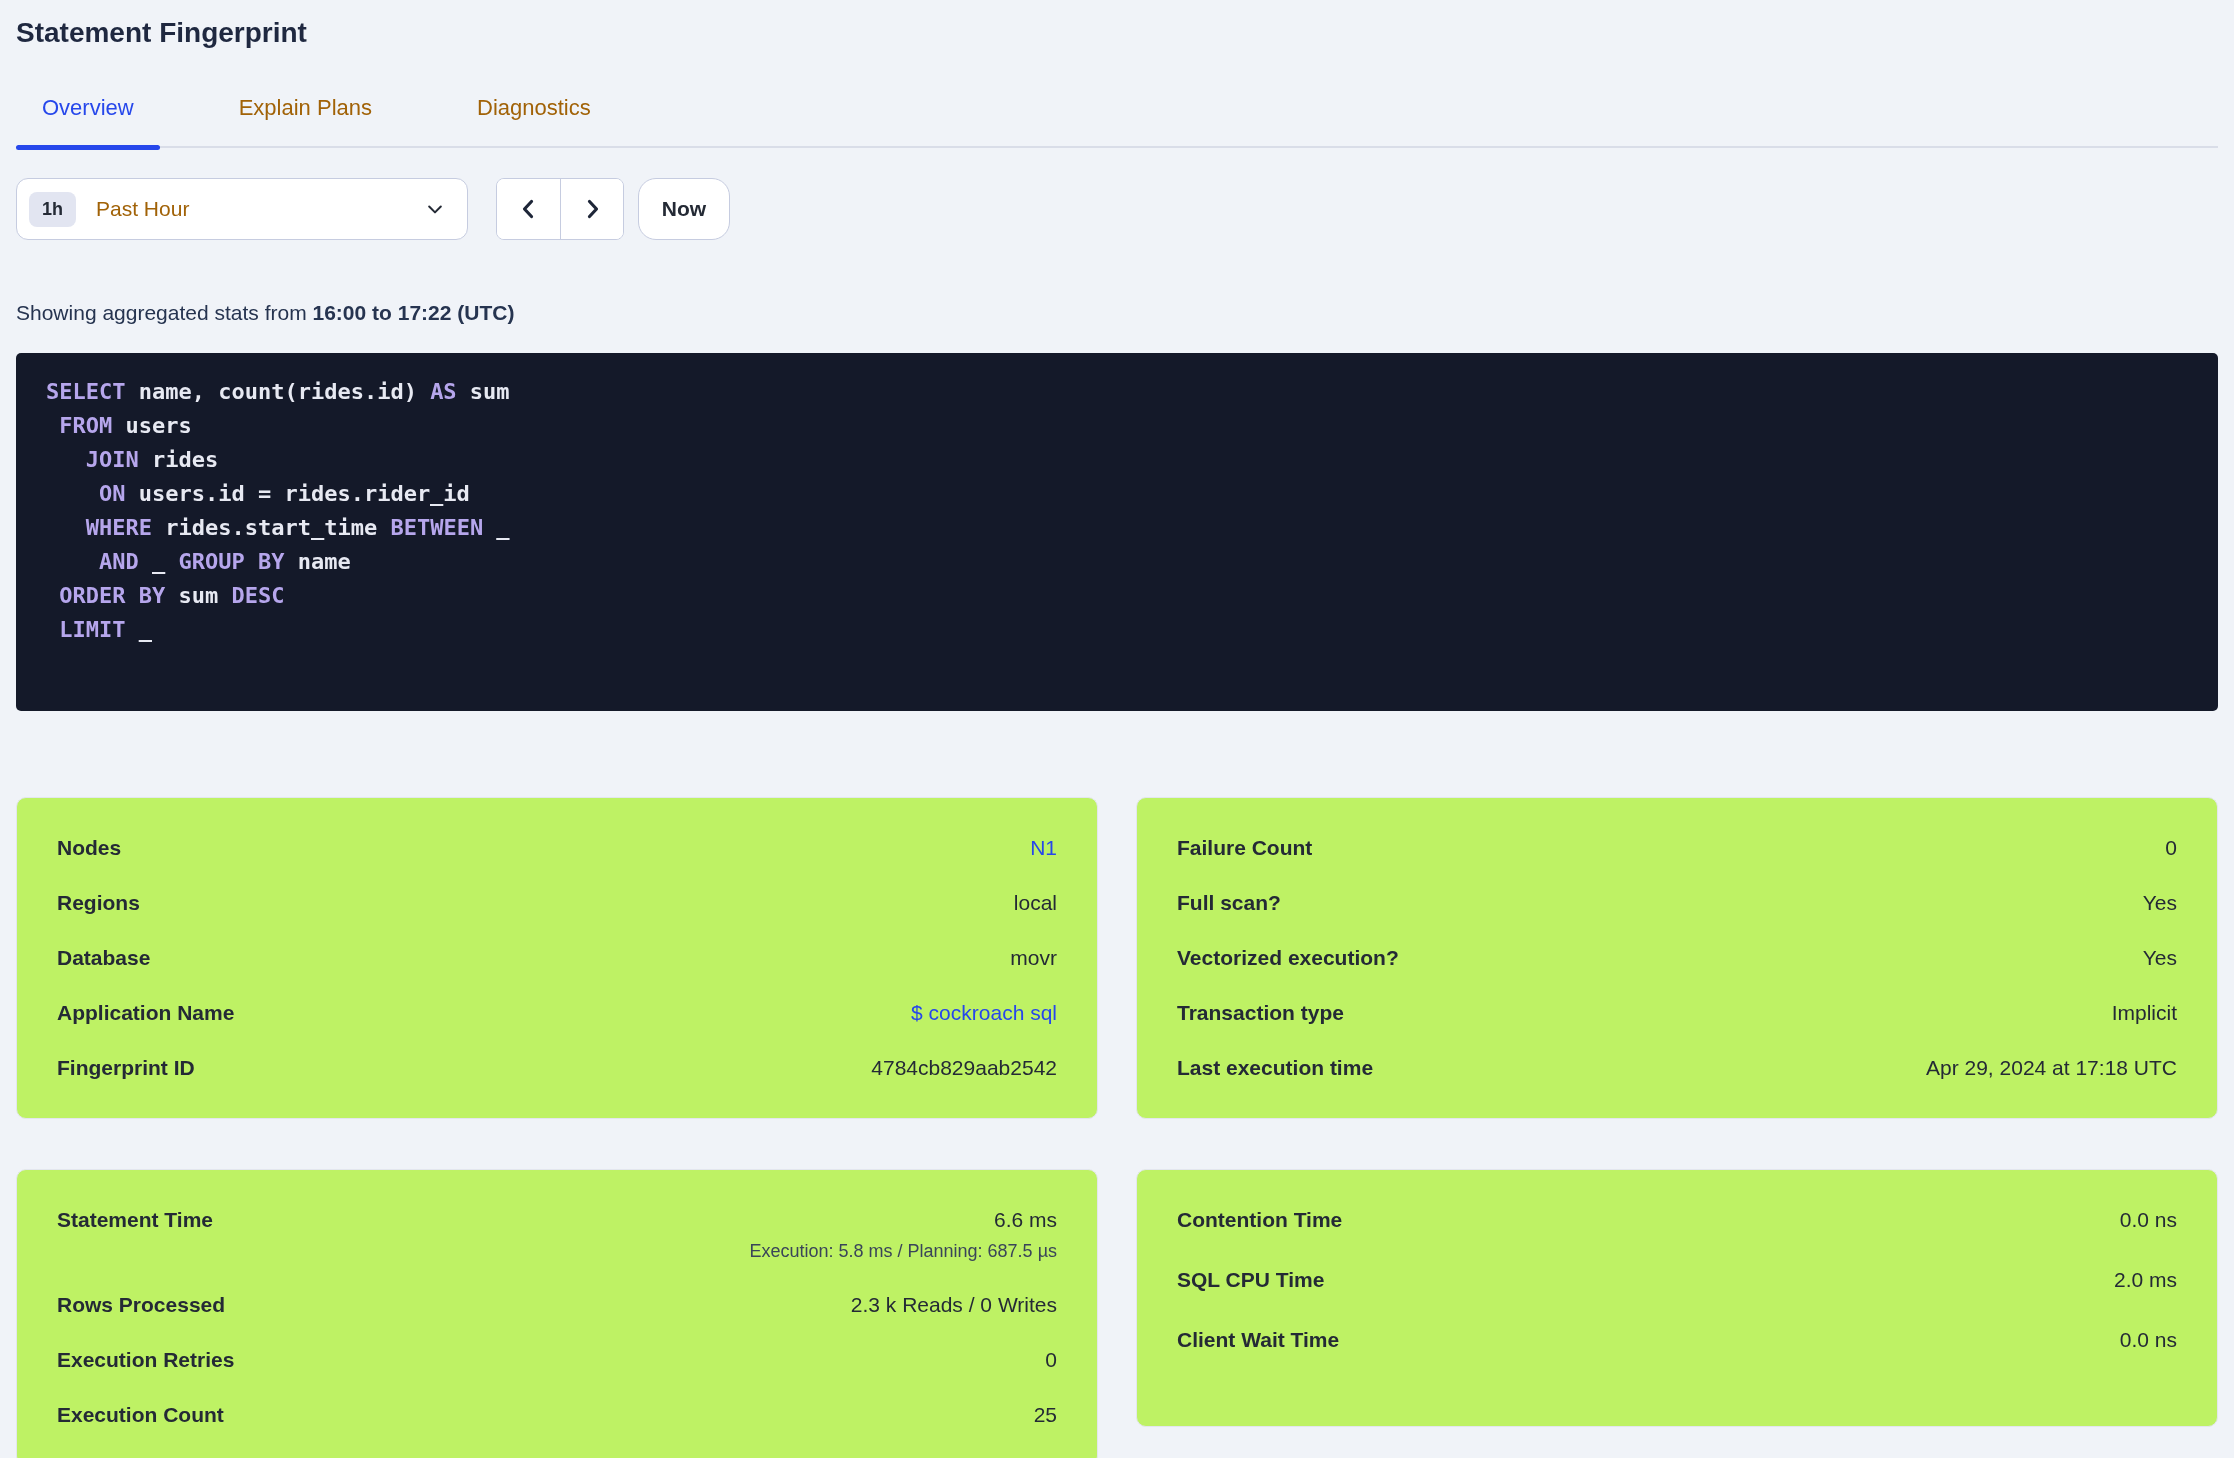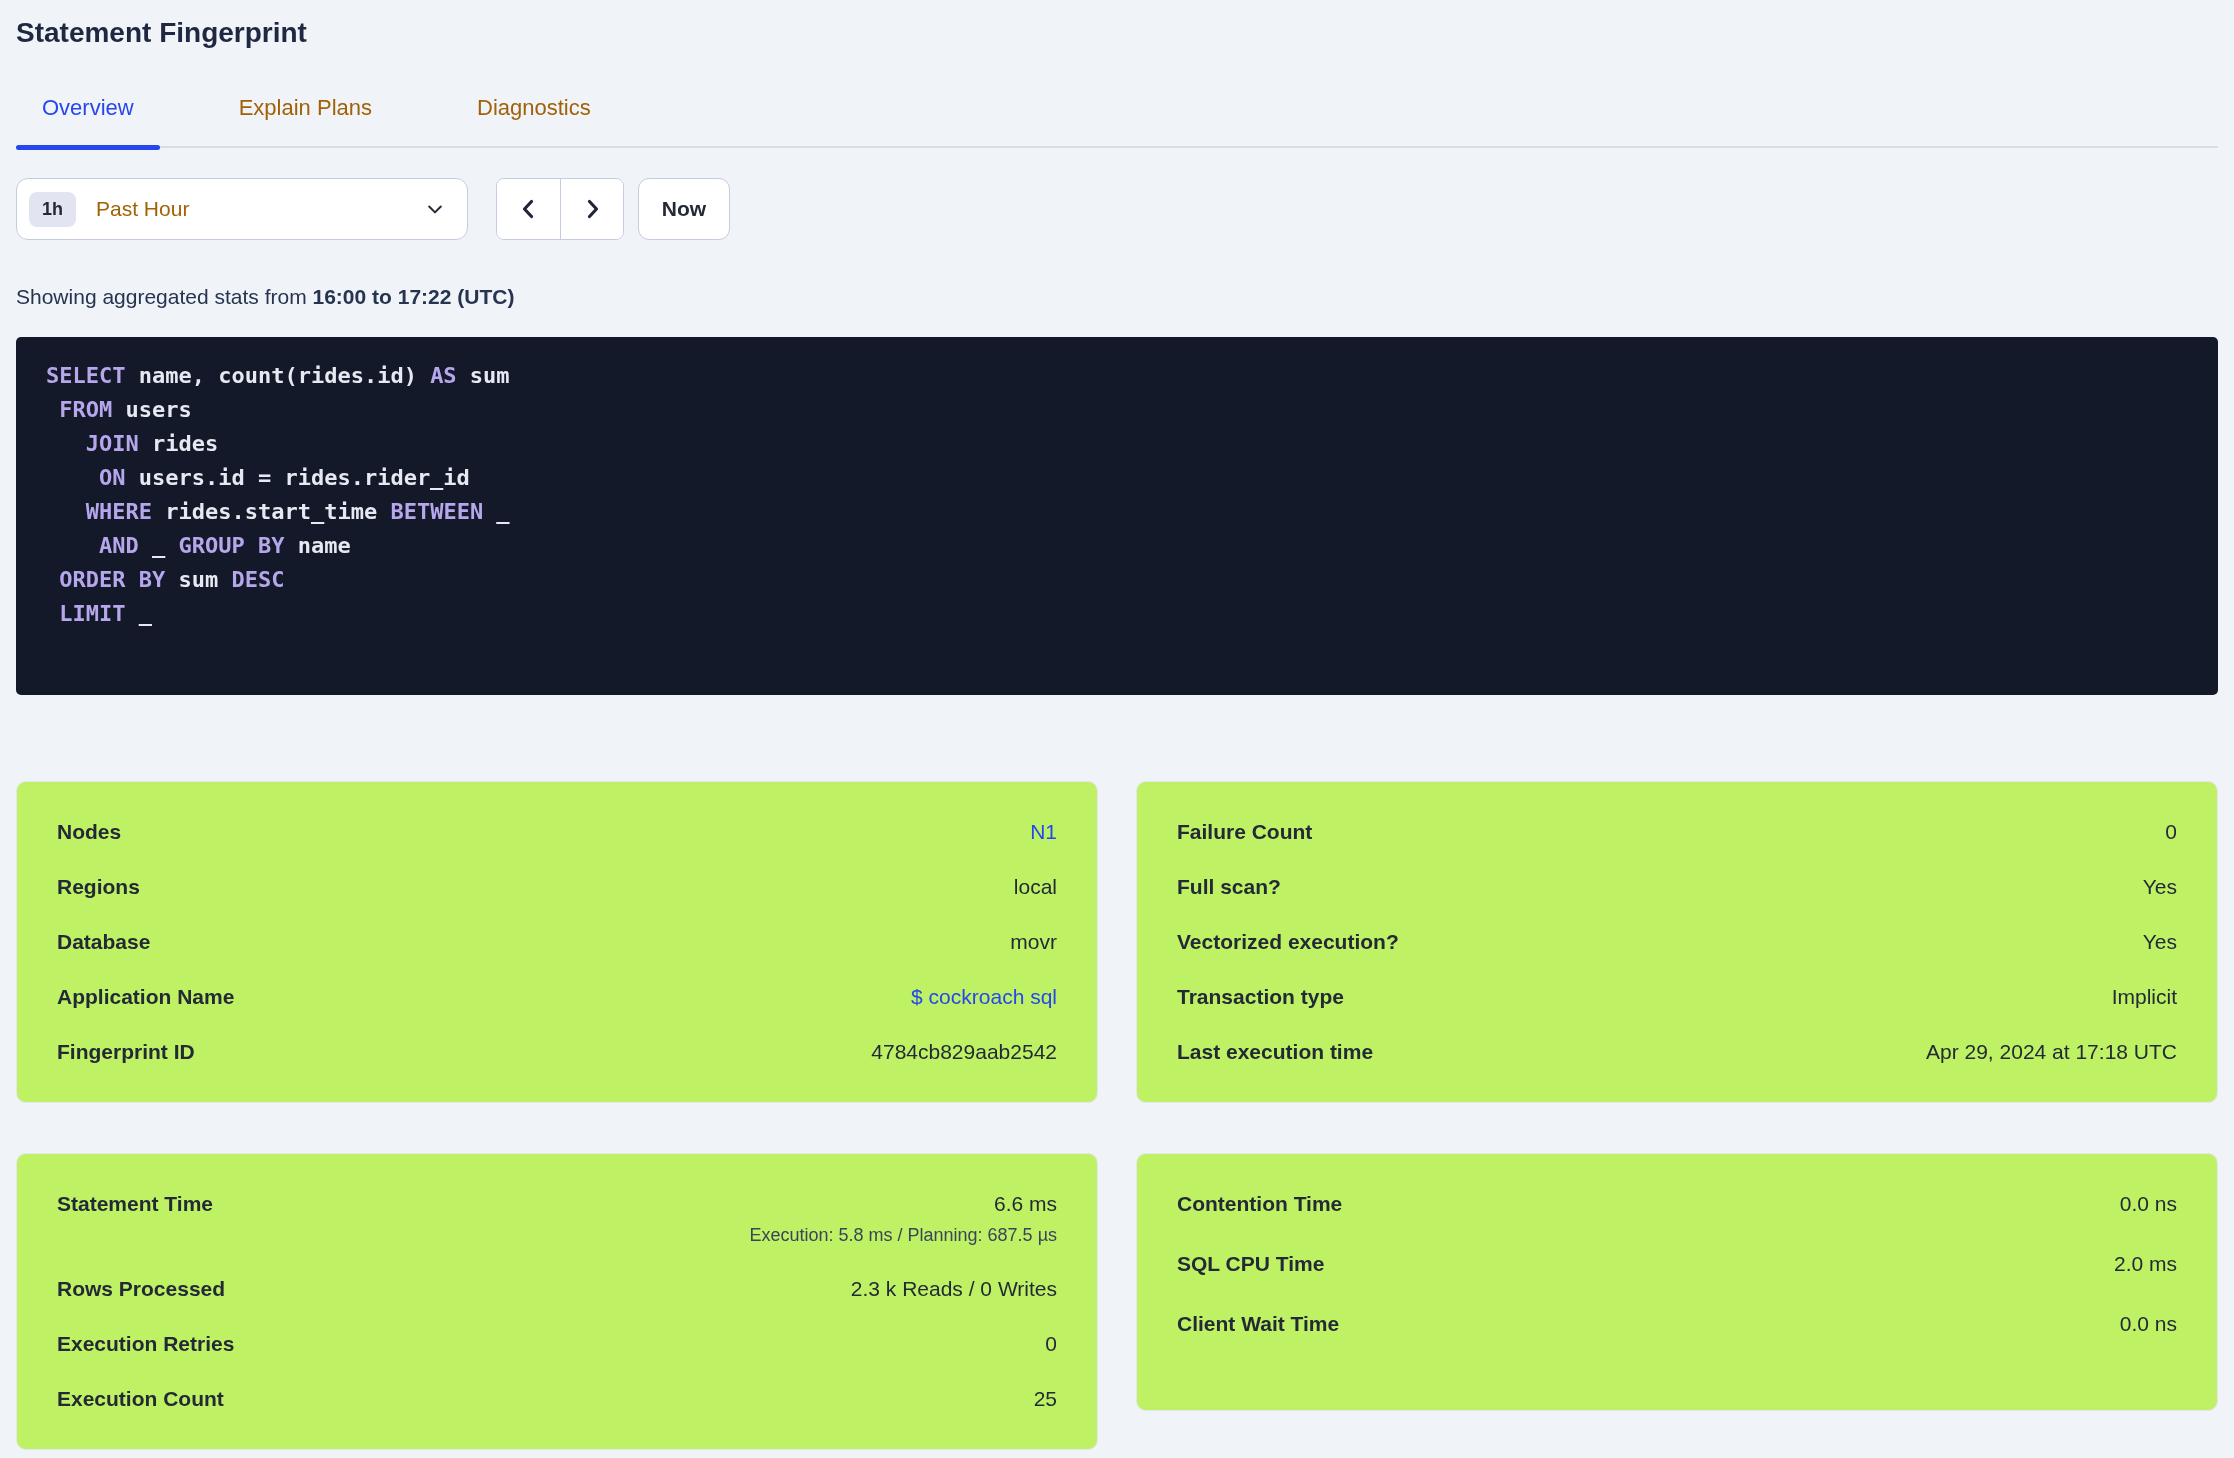--- a/index.html
+++ b/index.html
@@ -102,7 +102,7 @@
     height: 62px;
     background: #FFFFFF;
     border: 1px solid #C6CCE0;
-    border-radius: 11px;
+    border-radius: 18px;
     font-family: "Liberation Sans", sans-serif;
     font-size: 21px;
     font-weight: 600;

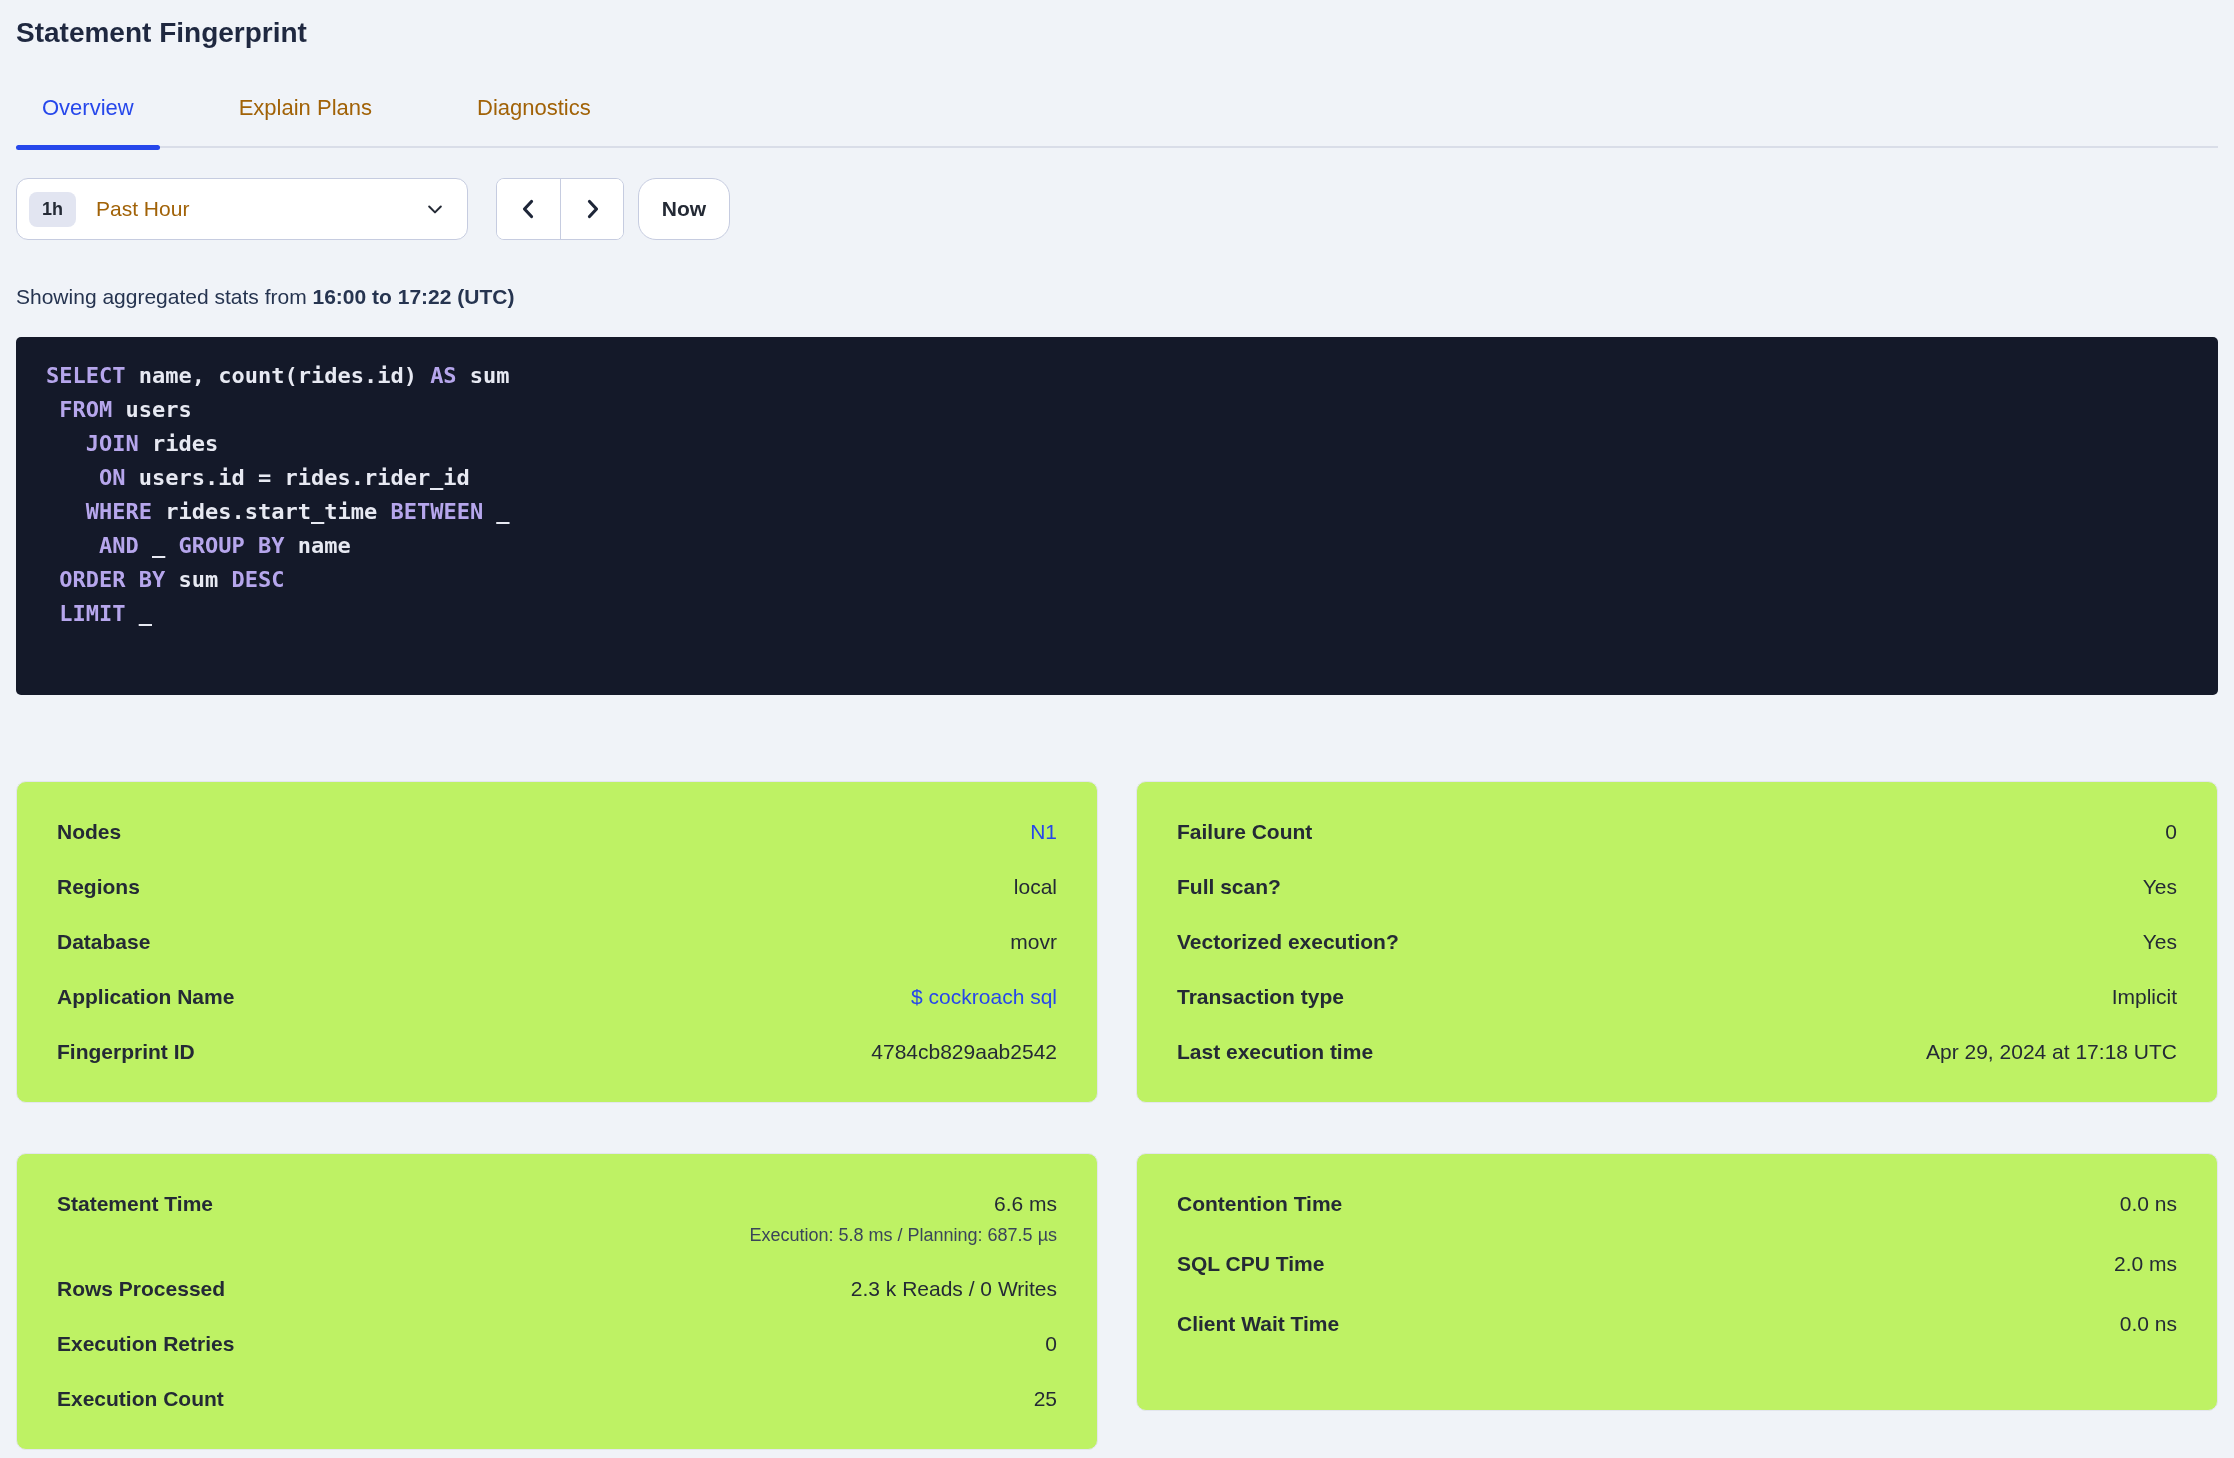--- a/index.html
+++ b/index.html
@@ -112,7 +112,7 @@
 
   
   .stats-line {
-    margin-top: 44px;
+    margin-top: 60px;
     font-size: 21px;
     line-height: 25px;
     color: #263450;

